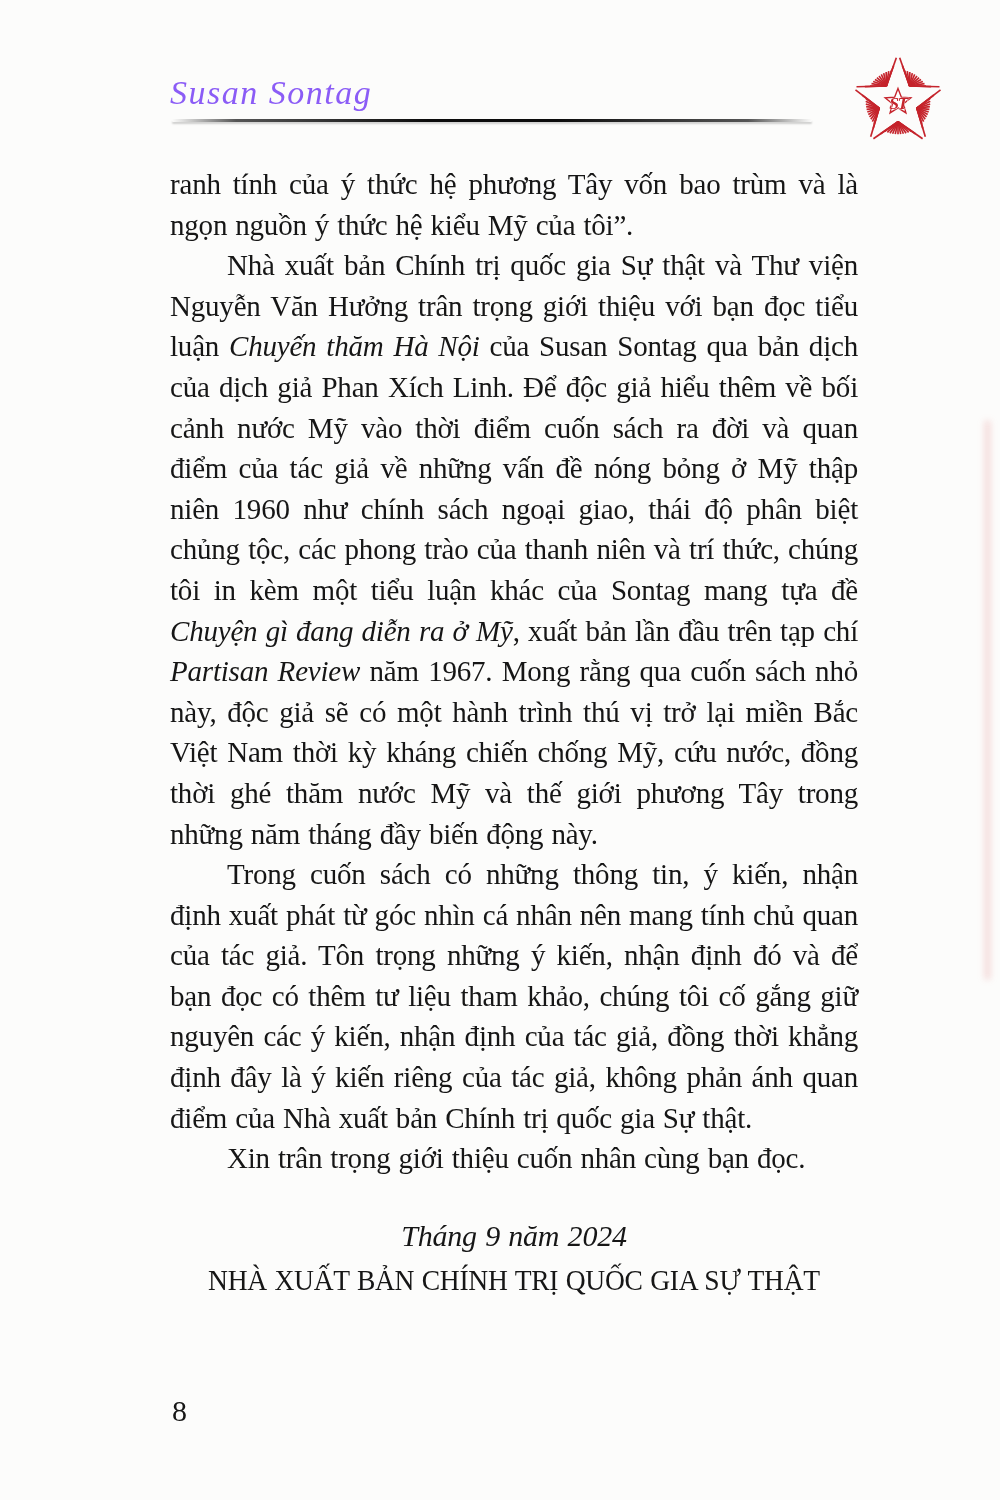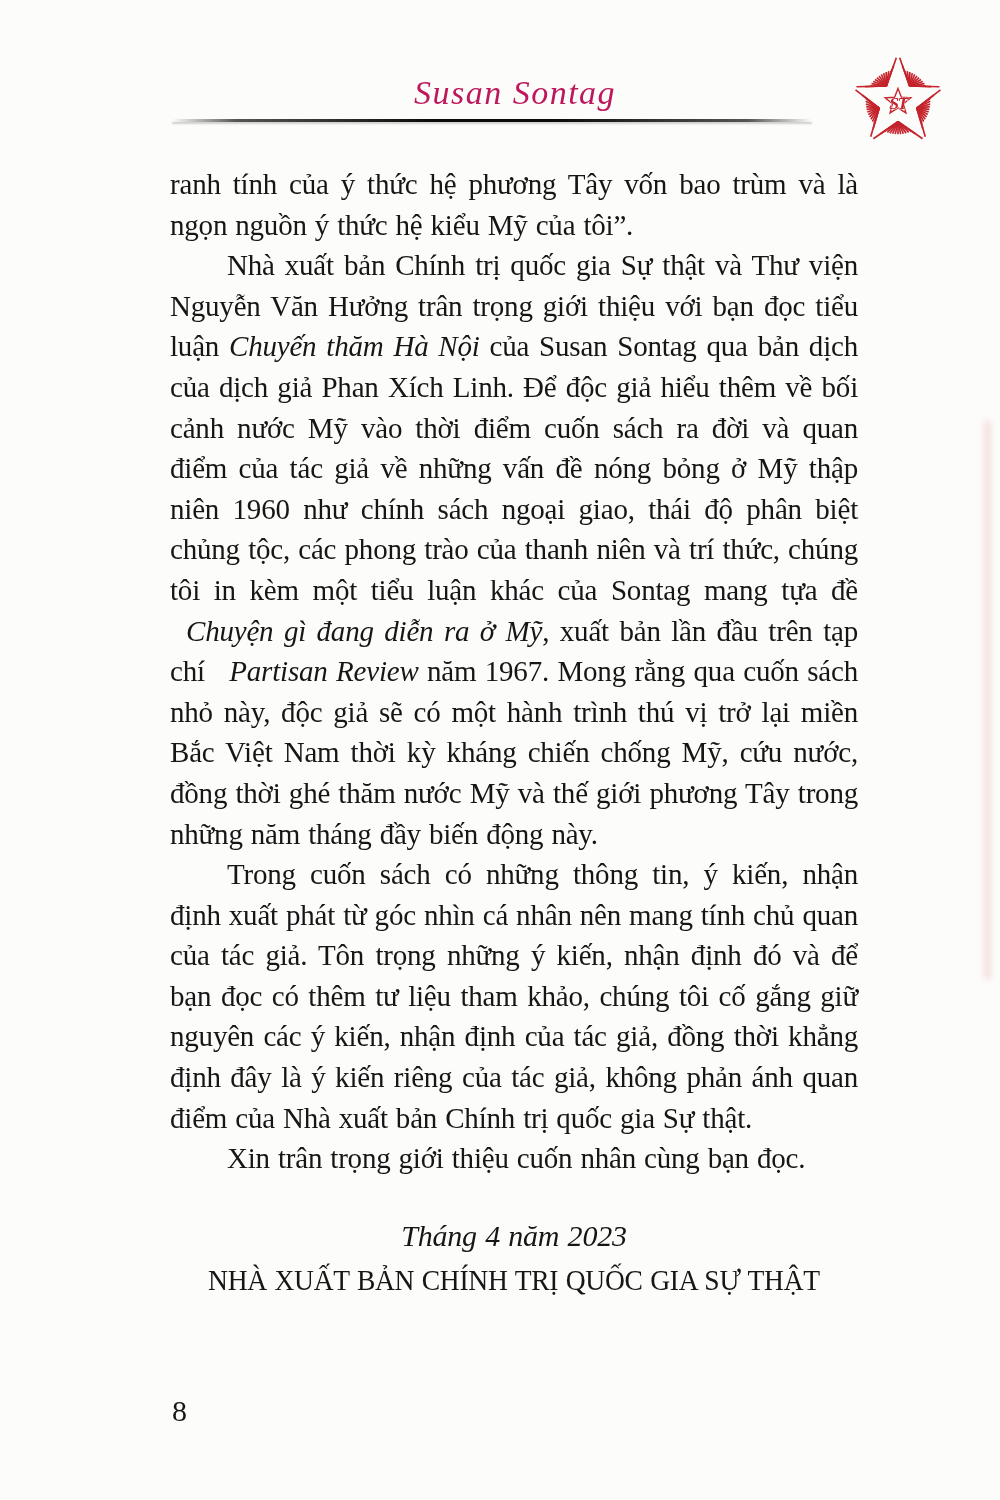--- a/index.html
+++ b/index.html
@@ -18,11 +18,10 @@
   .running-header {
     position: absolute;
     top: 74px; left: 170px; width: 690px;
-    text-align: center;
     font-size: 34px;
     font-style: italic;
     letter-spacing: 1.5px;
-    color: #be185d;
+    color: #8b5cf6;
   }
   .header-rule {
     position: absolute;

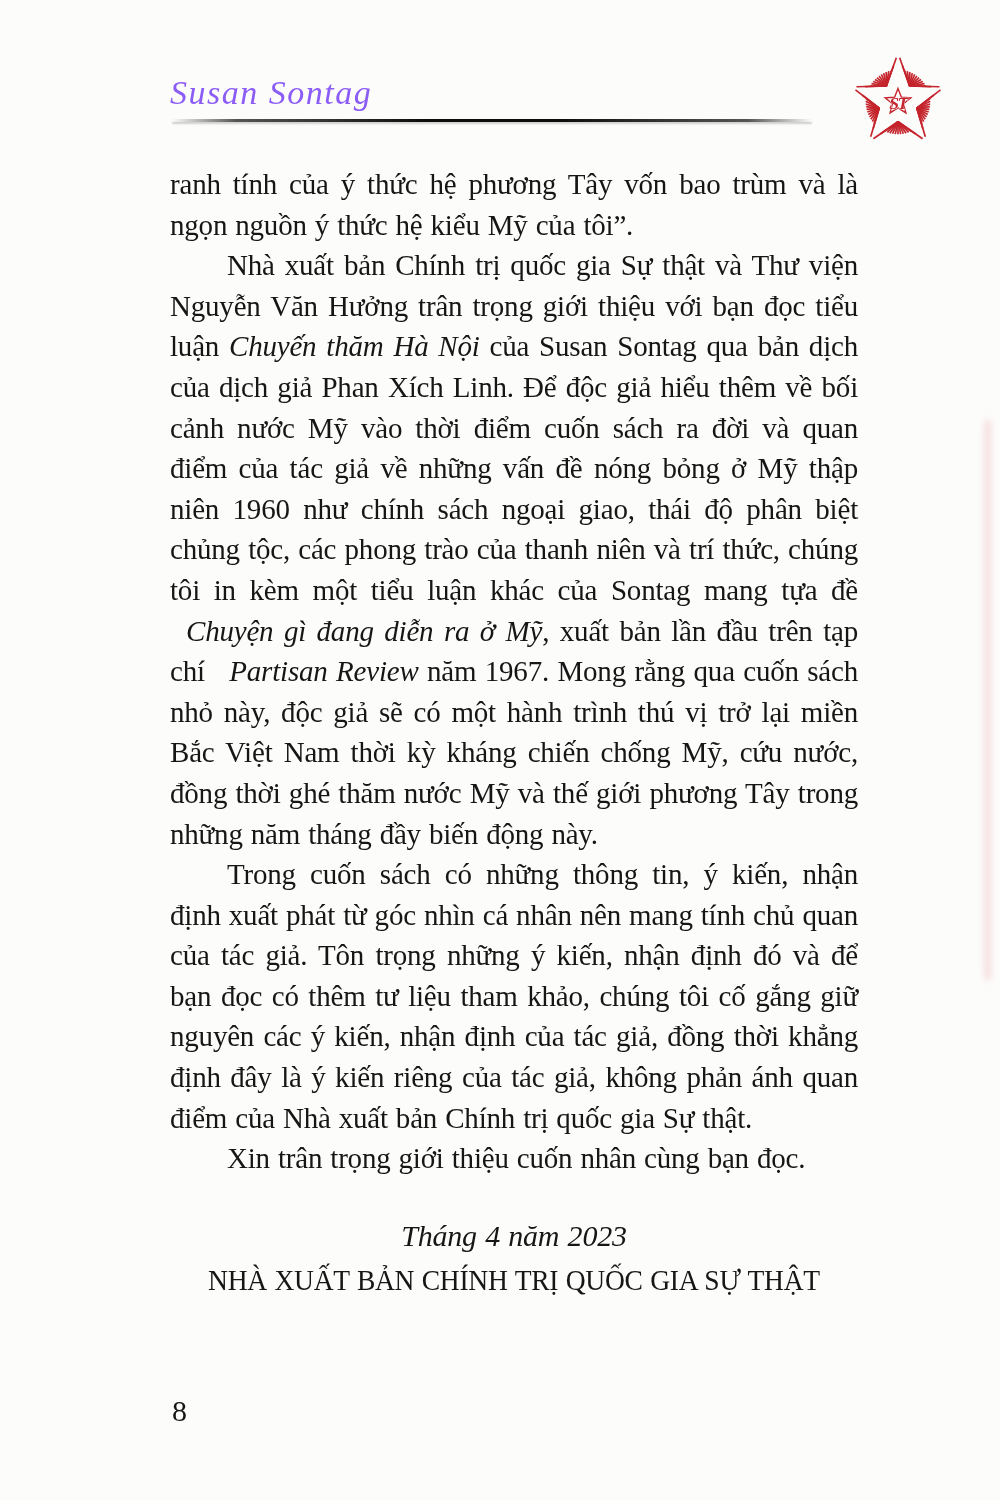--- a/index.html
+++ b/index.html
@@ -63,7 +63,7 @@
   p.para { margin: 0; }
   p.para.indent { text-indent: 57px; }
   .seg-bold-italic { font-weight: normal; font-style: italic; }
-  .seg-italic { font-style: italic; margin-left: 16px; }
+  .seg-italic { font-style: italic; }
   
   .signoff {
     margin-top: 38px;

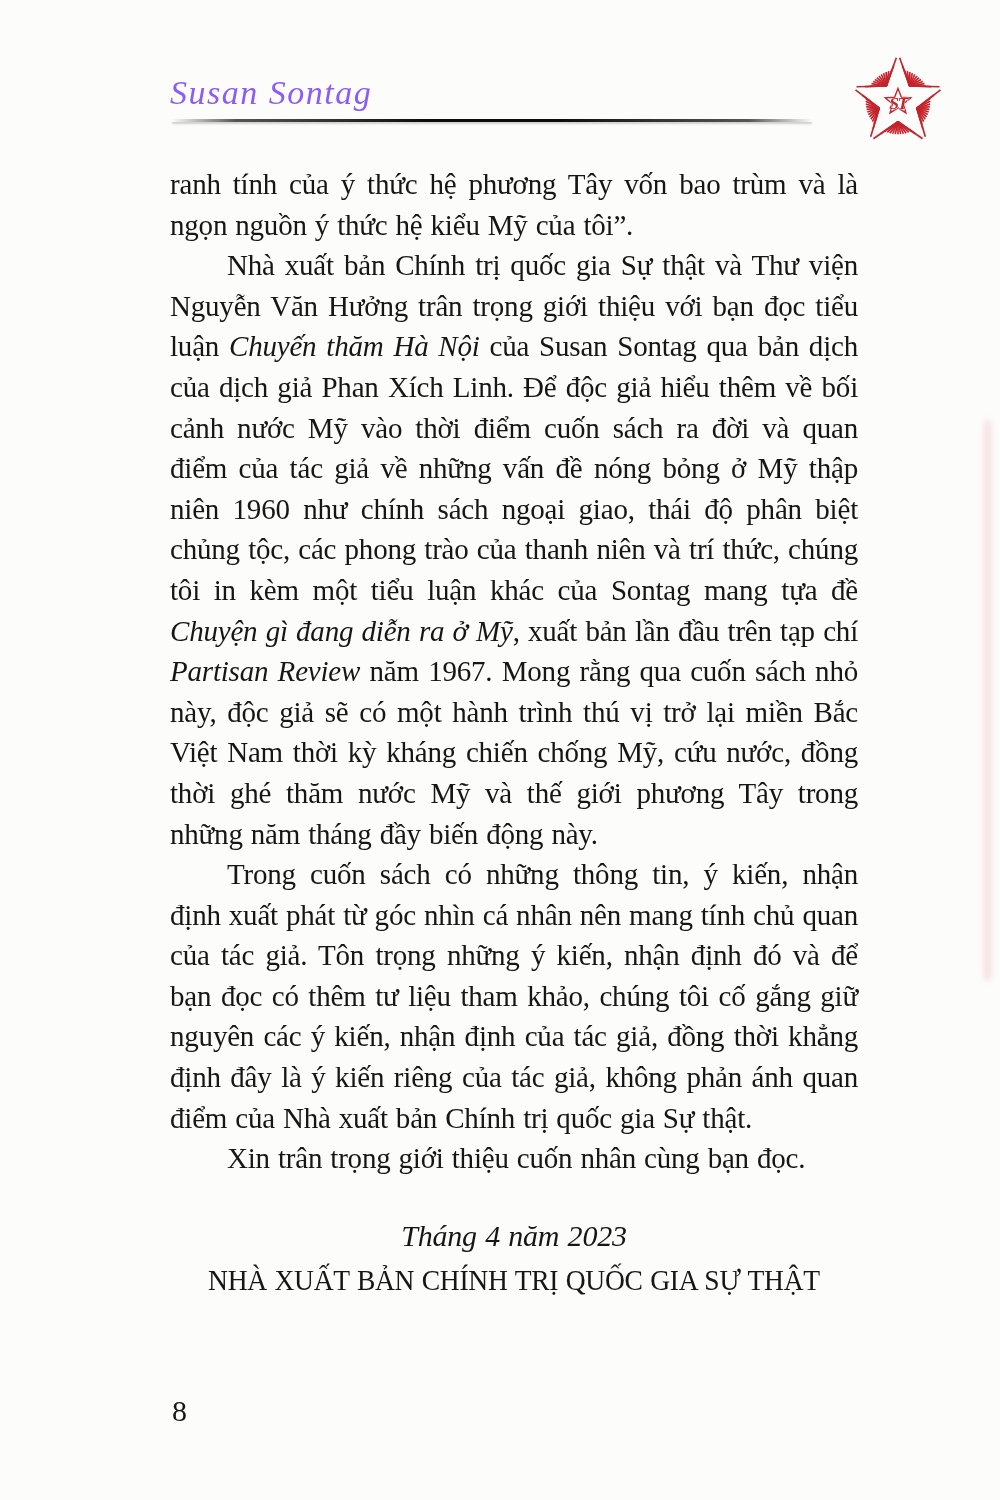--- a/index.html
+++ b/index.html
@@ -190,7 +190,7 @@
       <p class="para indent"><span>Trong cuốn sách có những thông tin, ý kiến, nhận định xuất phát từ góc nhìn cá nhân nên mang tính chủ quan của tác giả. Tôn trọng những ý kiến, nhận định đó và để bạn đọc có thêm tư liệu tham khảo, chúng tôi cố gắng giữ nguyên các ý kiến, nhận định của tác giả, đồng thời khẳng định đây là ý kiến riêng của tác giả, không phản ánh quan điểm của Nhà xuất bản Chính trị quốc gia Sự thật.</span></p>
       <p class="para indent"><span>Xin trân trọng giới thiệu cuốn nhân cùng bạn đọc.</span></p>
       <div class="signoff">
-      <div class="signoff-date">Tháng 4 năm 2023</div>
+      <div class="signoff-date">Tháng 9 năm 2024</div>
       <div>
         <span class="signoff-publisher">NHÀ XUẤT BẢN CHÍNH TRỊ QUỐC GIA SỰ THẬT</span>
       </div>

